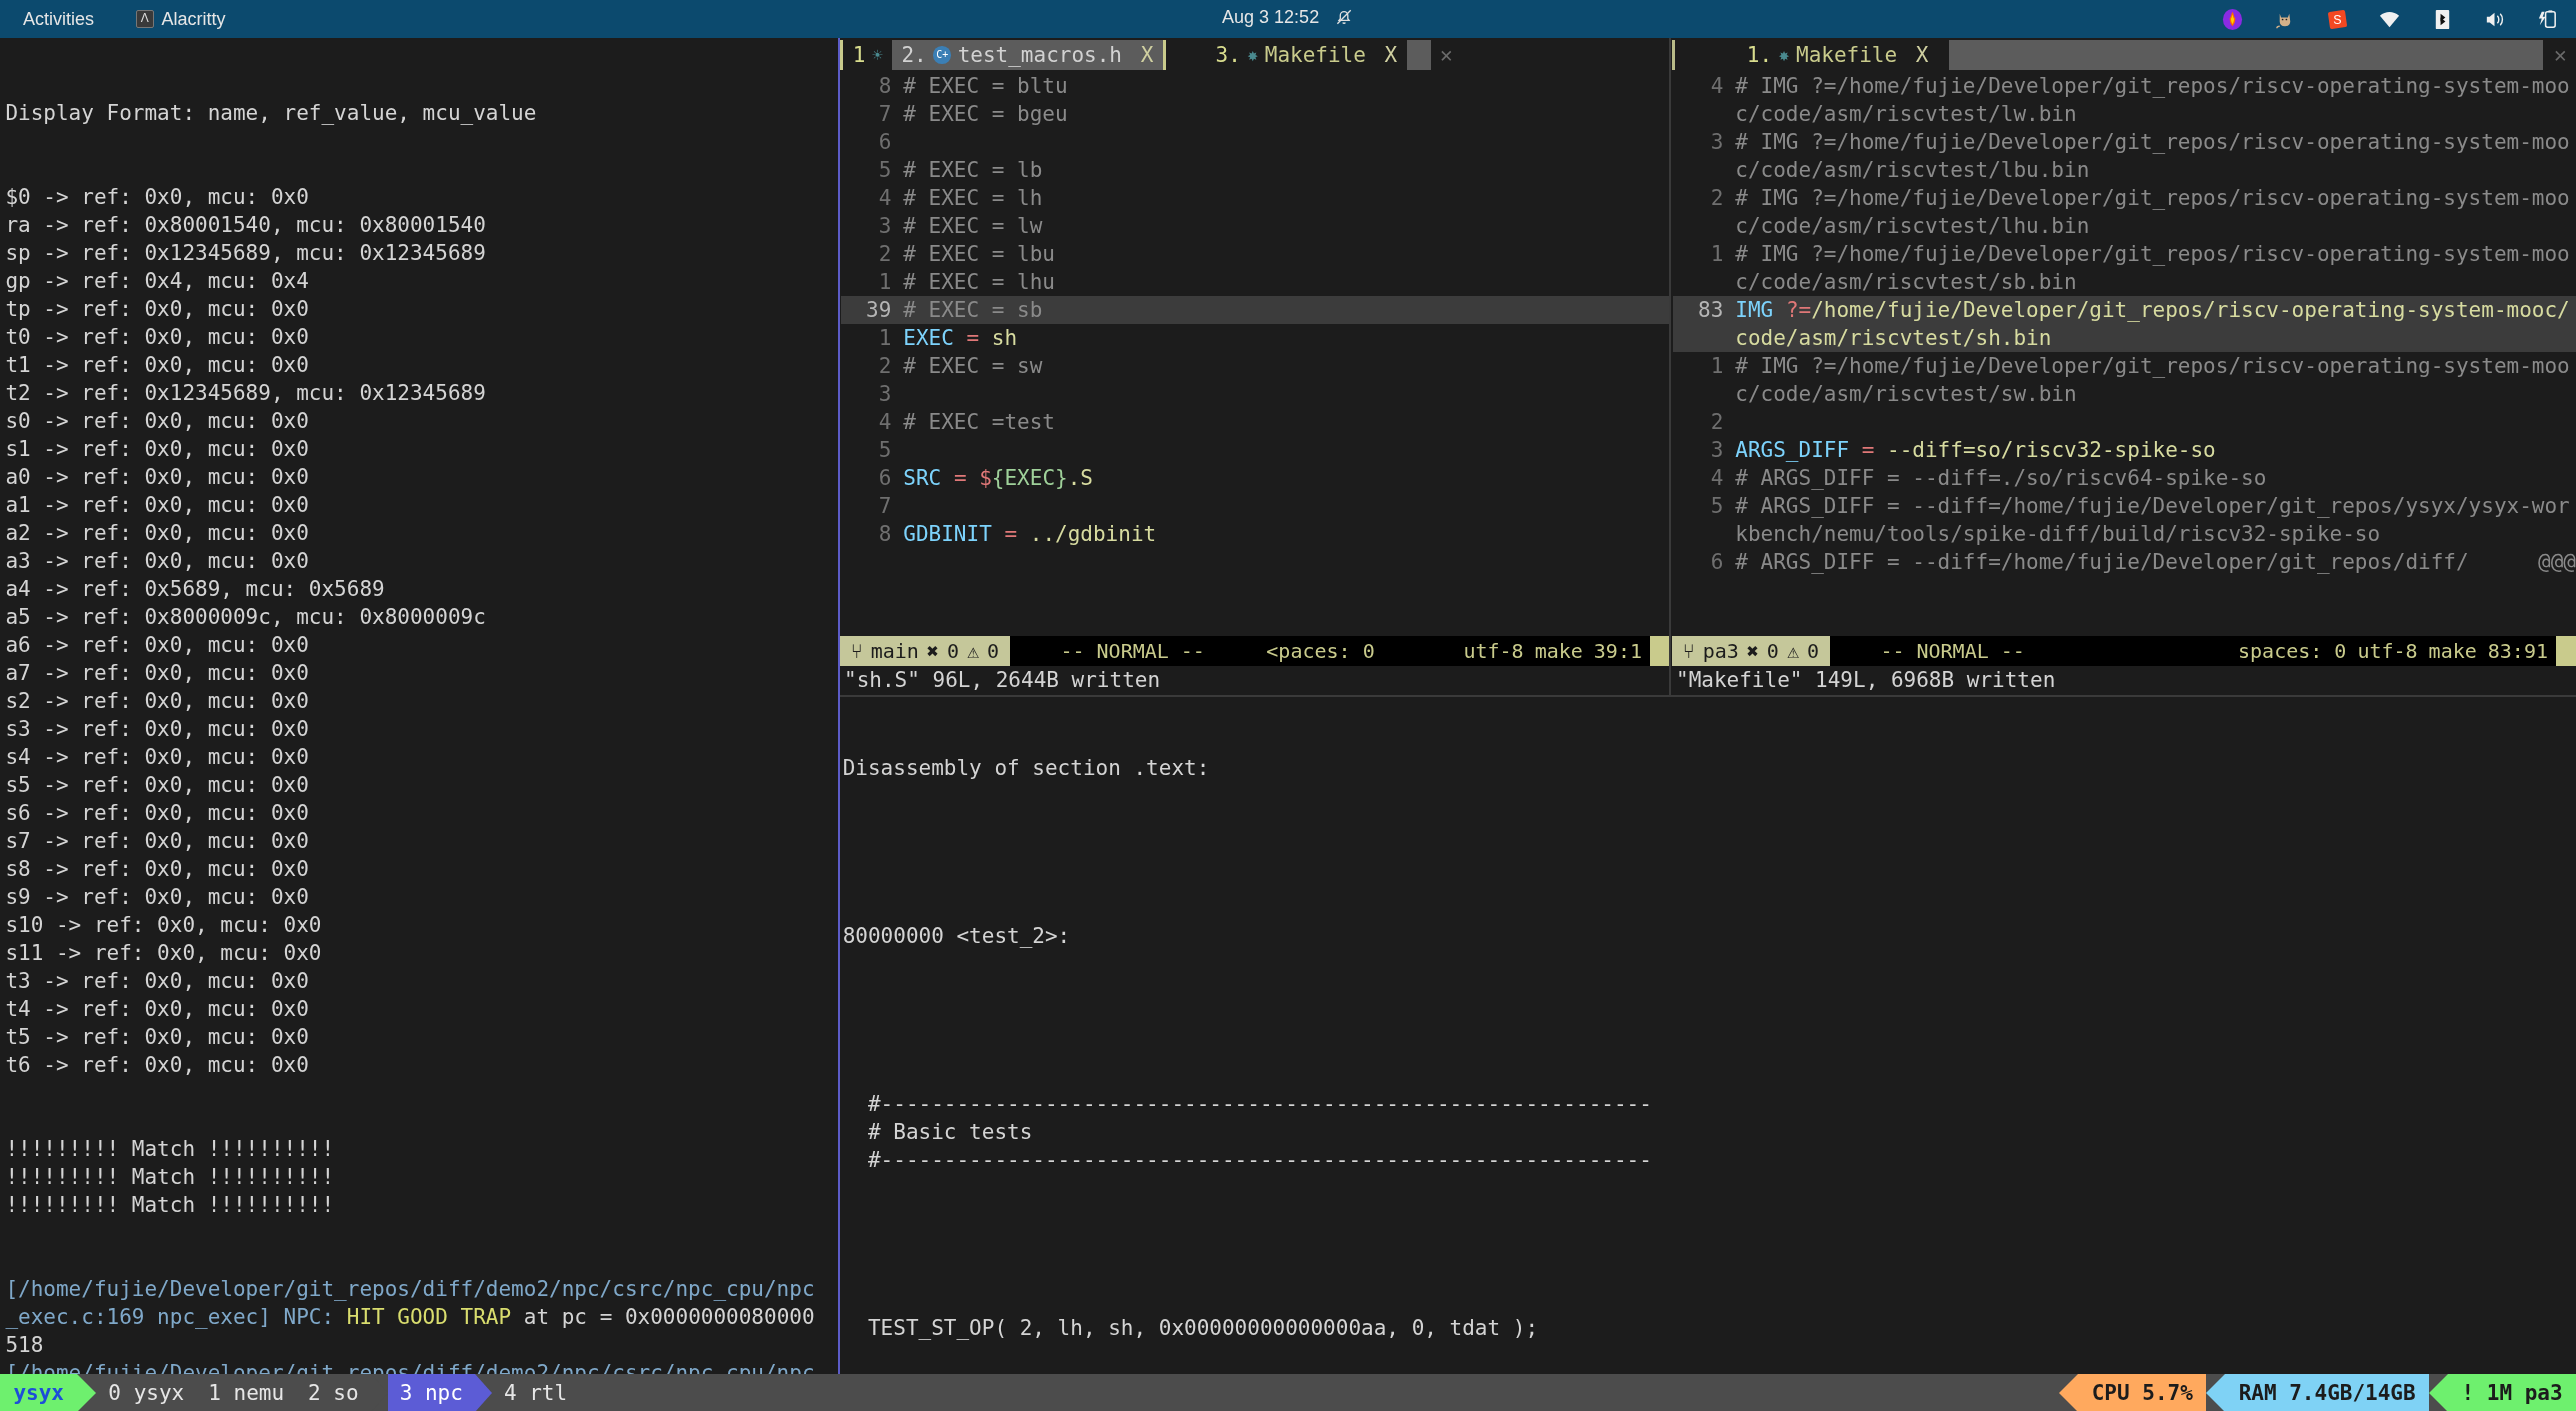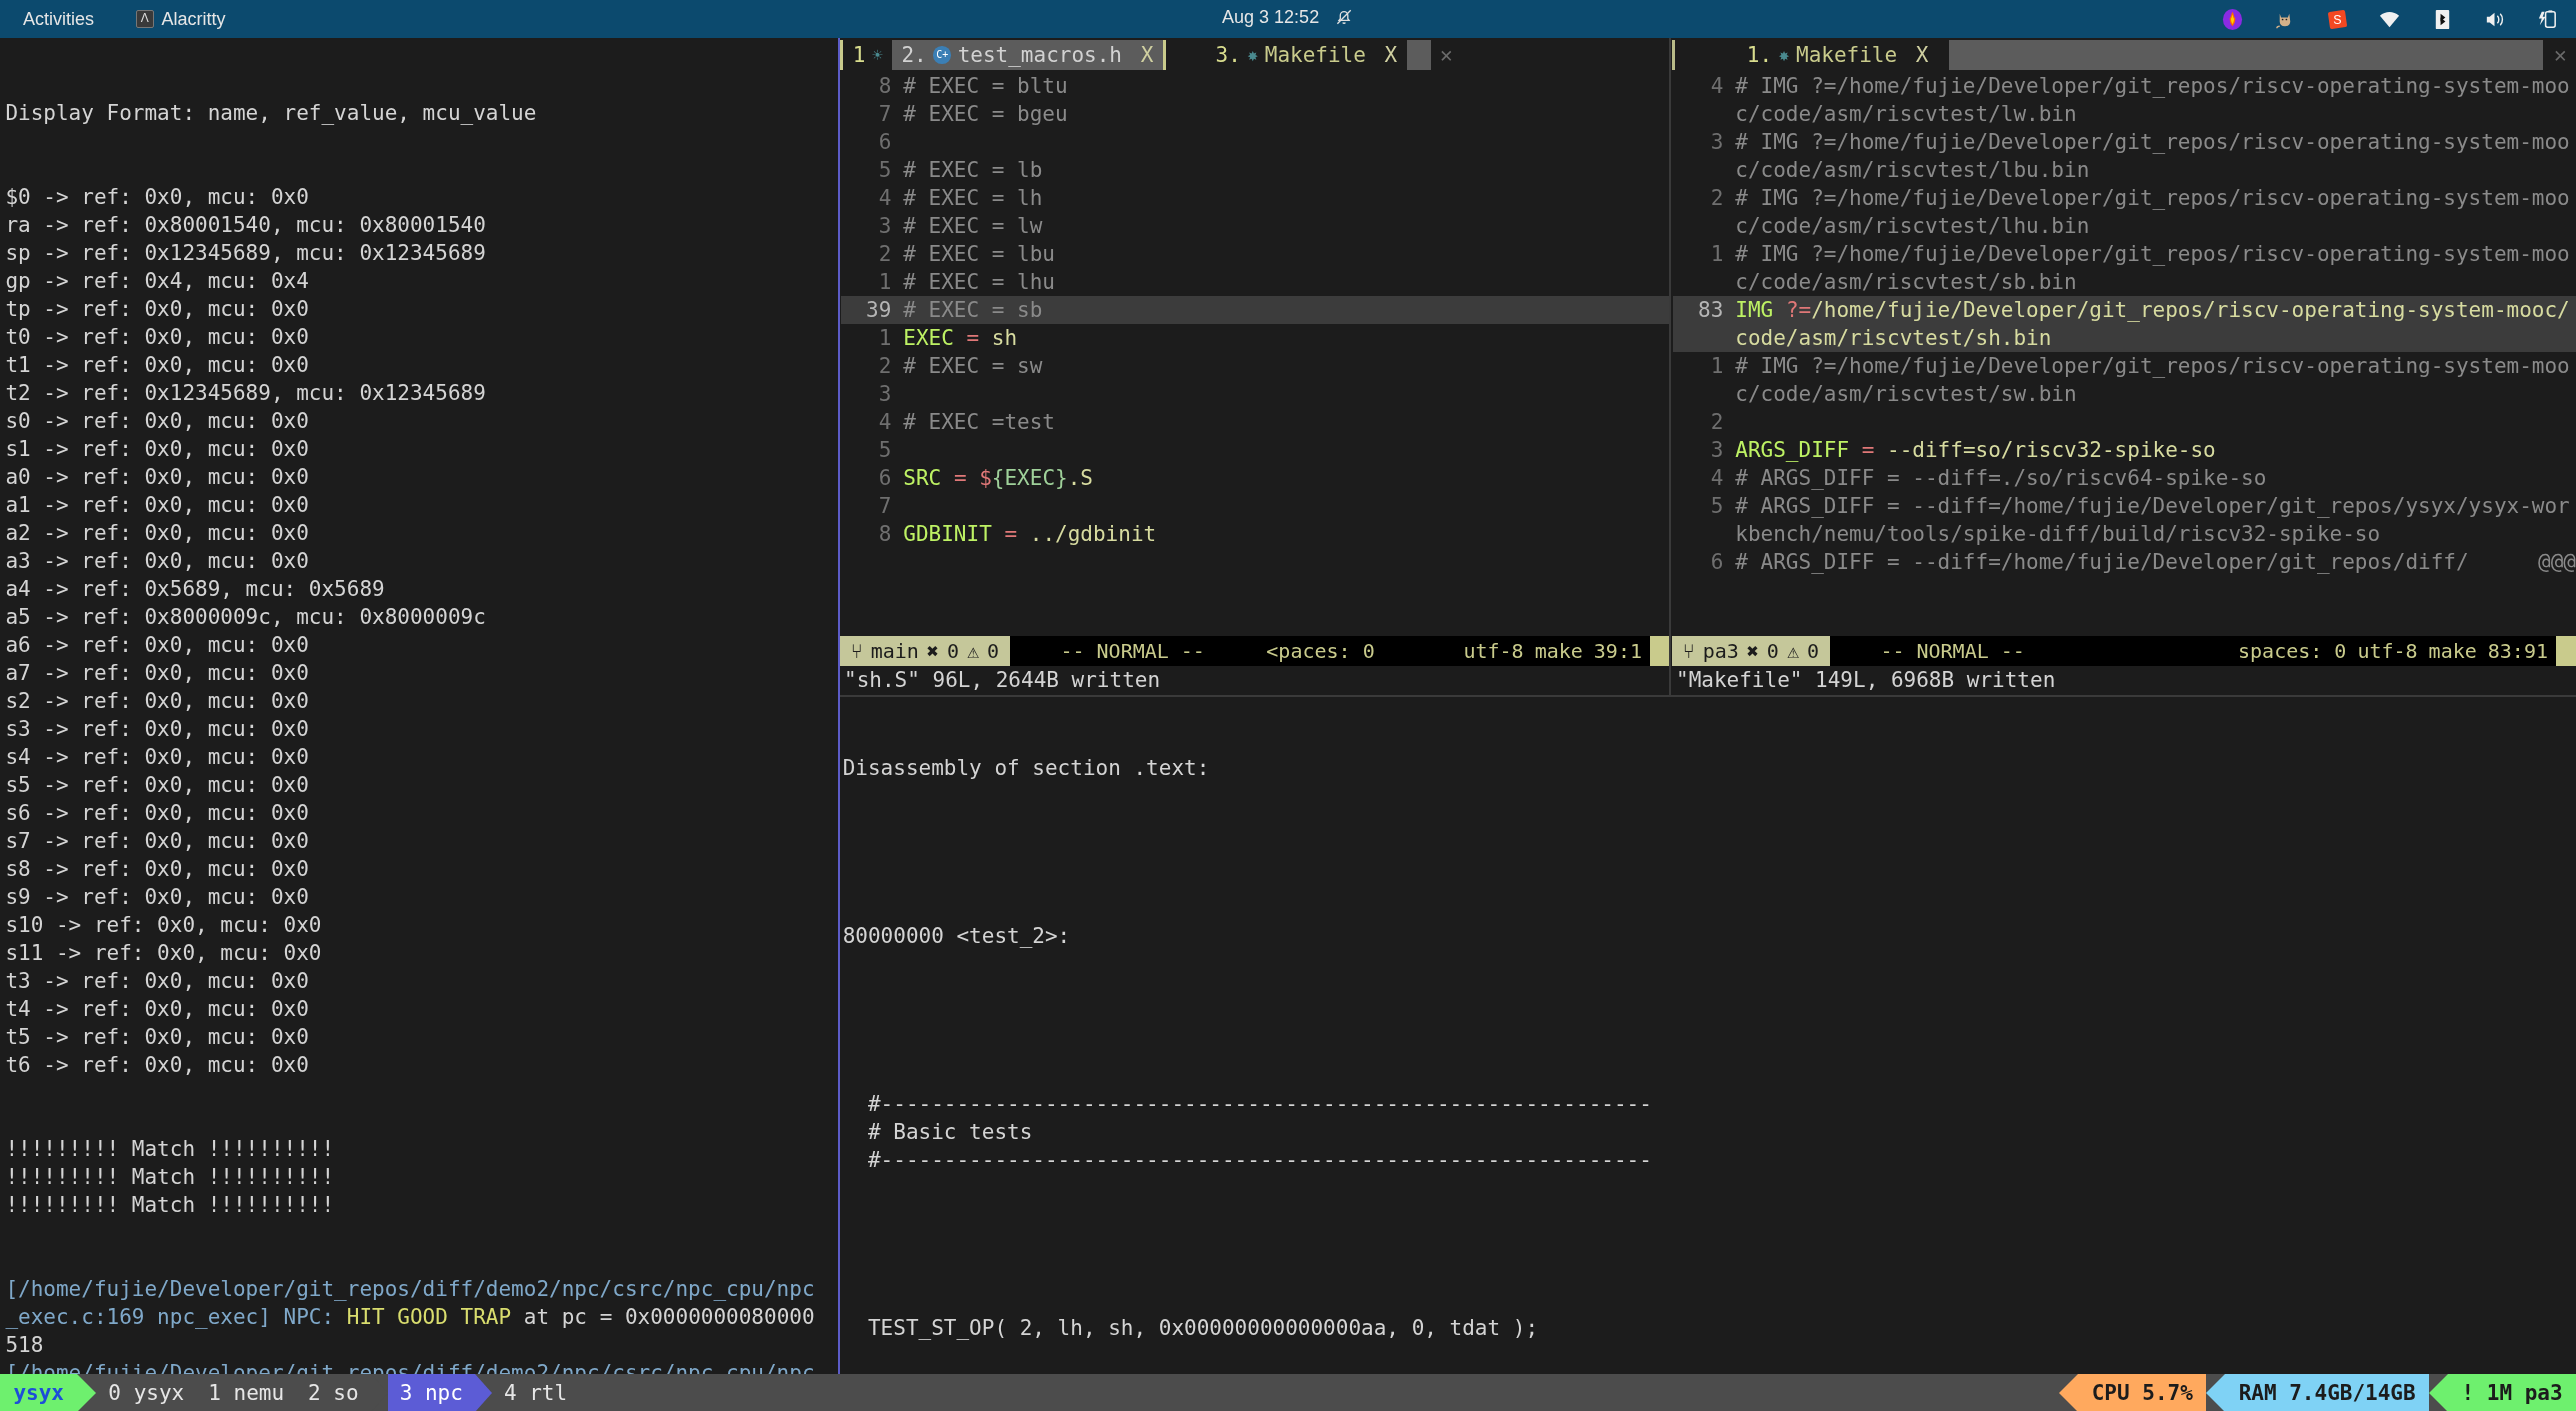--- a/index.html
+++ b/index.html
@@ -97,7 +97,7 @@
   .ctext { flex:1 1 auto; white-space: pre-wrap; word-break: break-all; }
   .cur-row { background: #3c3c3c; }
   .c-comment { color:#8a8a8a; }
-  .c-var { color:#bef264; }
+  .c-var { color:#7dd3fc; }
   .c-op  { color:#e07878; }
   .c-str { color:#d7dba0; }
   .c-green { color:#9fd19a;text-align:right; }

